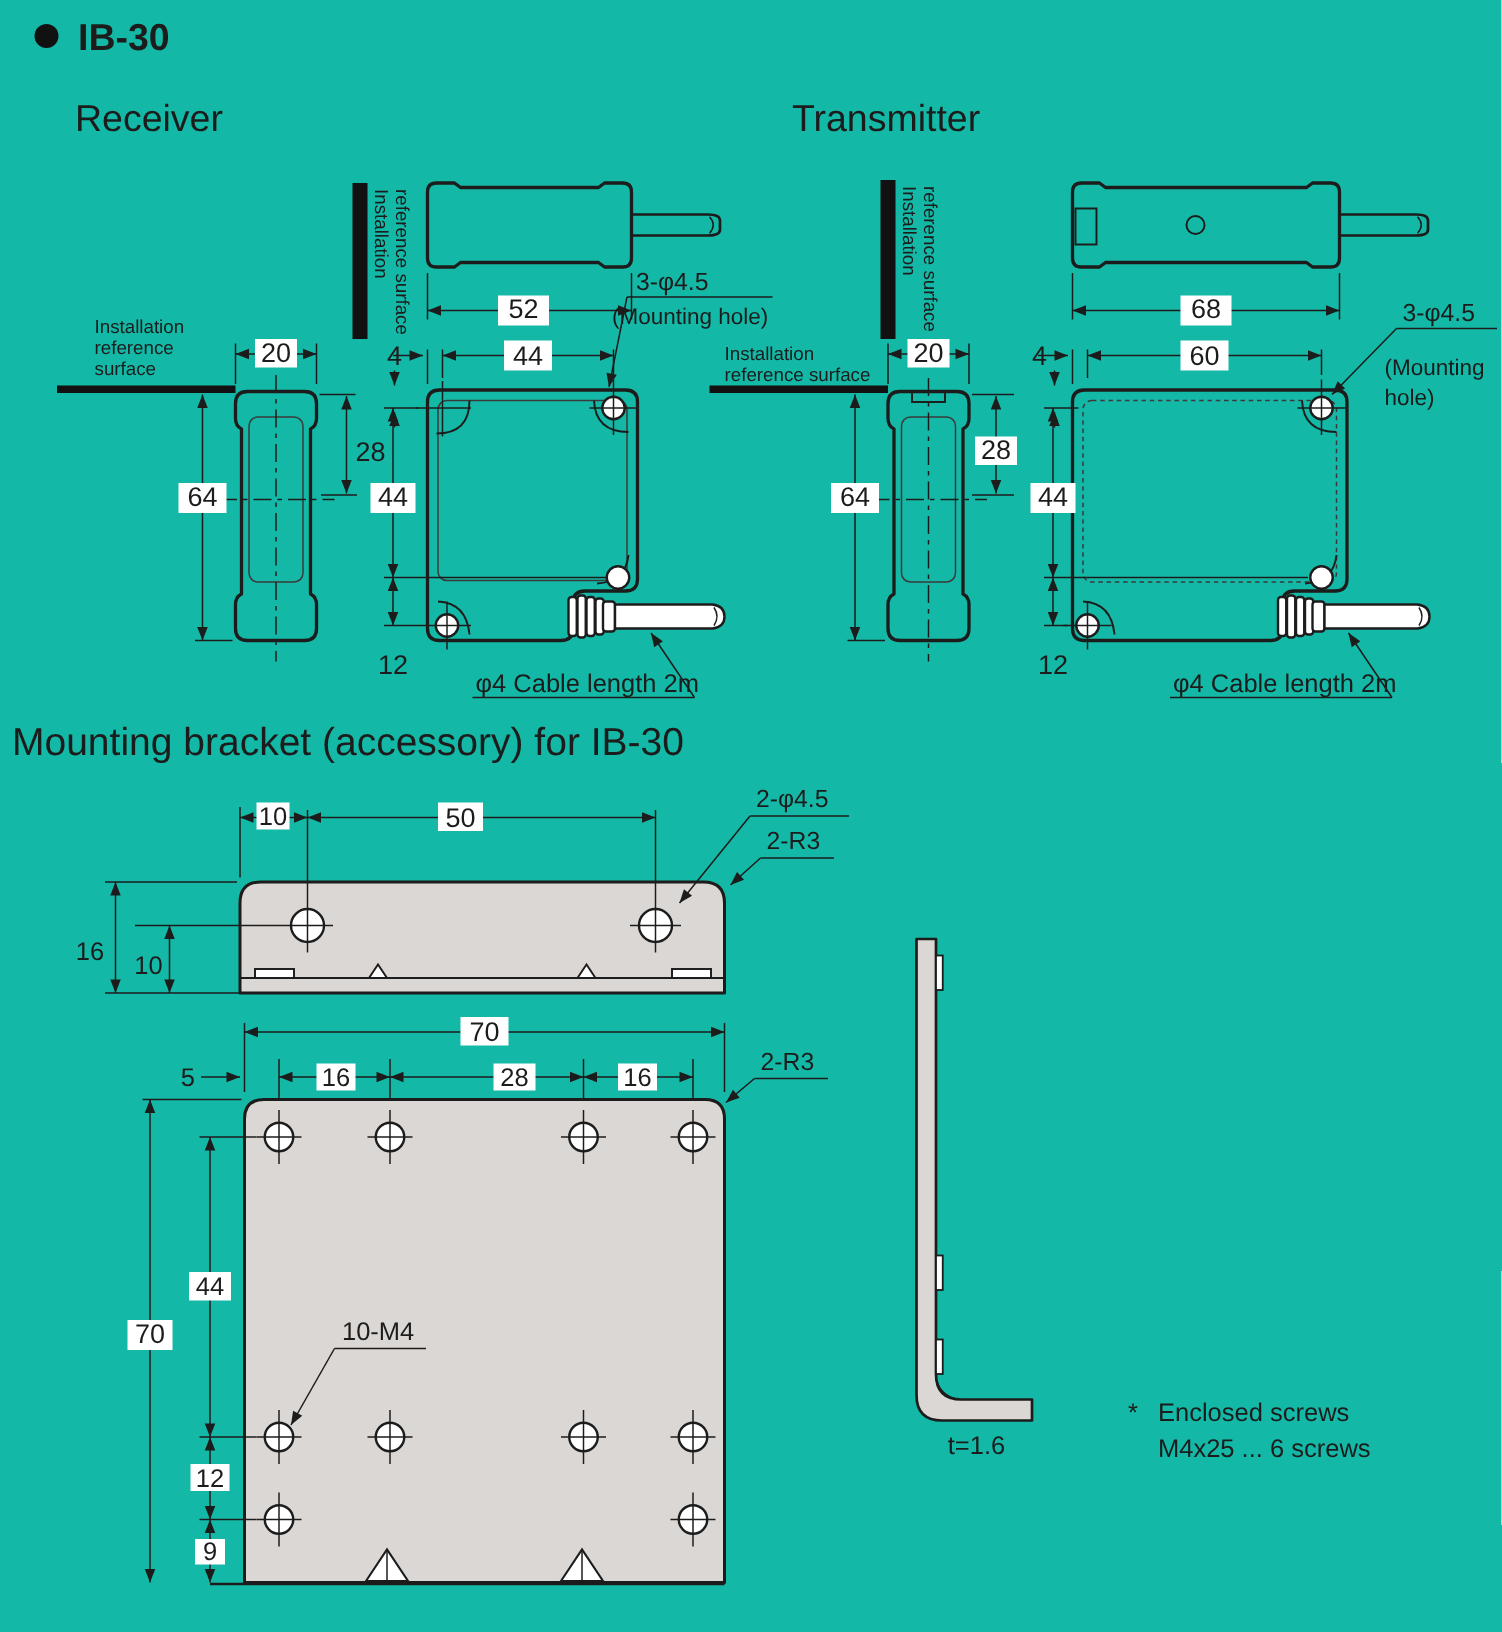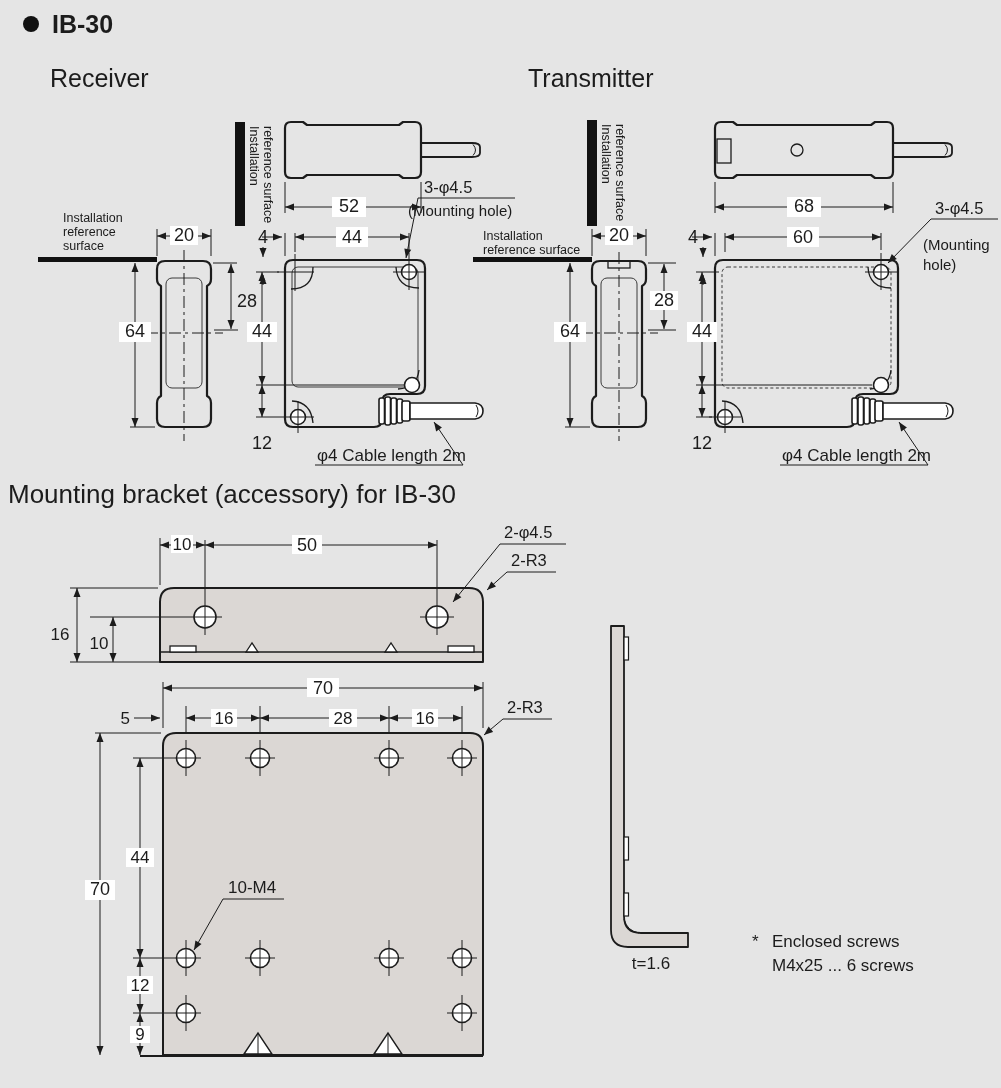--- a/index.html
+++ b/index.html
@@ -3,7 +3,7 @@
 <meta charset="utf-8">
 <style>
   html,body{margin:0;padding:0;background:#fff;}
-  .page{position:relative;width:1001px;height:1088px;background:#e5e5e5;overflow:hidden;}
+  .page{position:relative;width:1001px;height:1088px;background:#14b8a6;overflow:hidden;}
   svg text{font-family:"Liberation Sans","DejaVu Sans",sans-serif;fill:#1c1c1c;}
   .cap{font-size:25px;}
   .capb{font-size:25px;font-weight:bold;}

